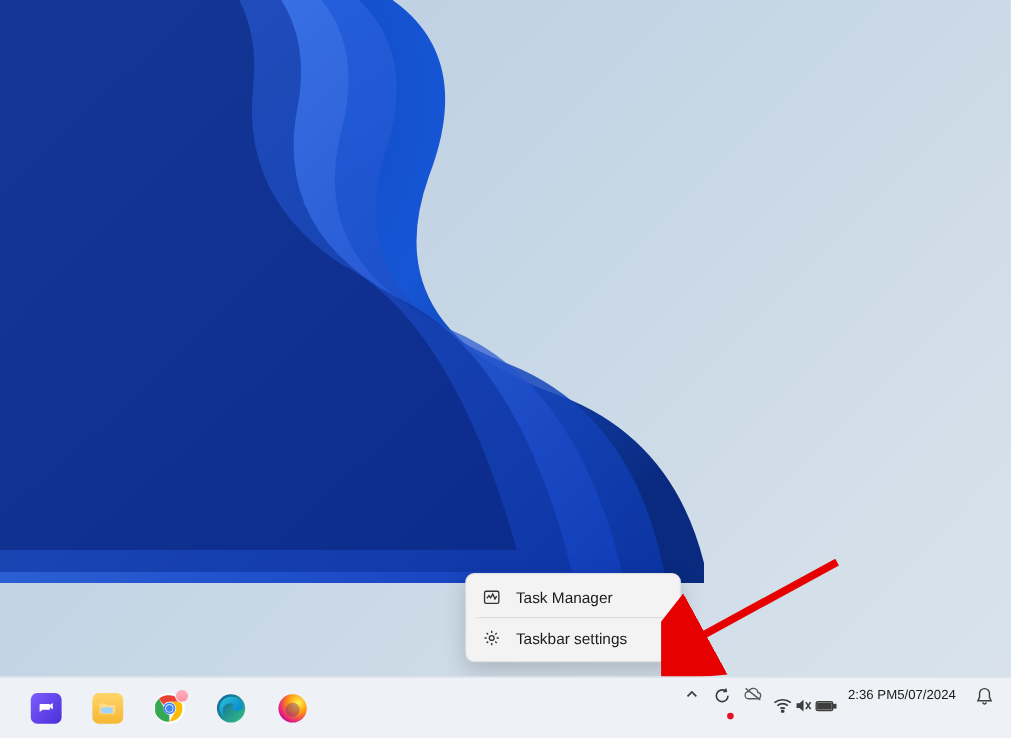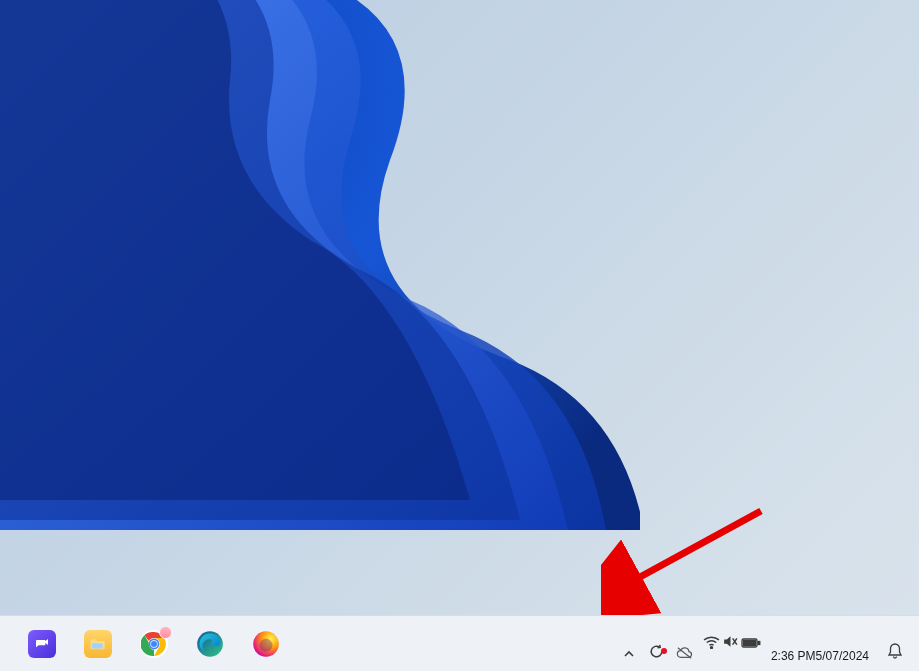--- a/index.html
+++ b/index.html
@@ -132,6 +132,27 @@
     </svg>
   </div>
 
+  <div class="context-menu">
+    <div class="context-item">
+      <span class="context-icon">
+        <svg viewBox="0 0 16 16" width="16" height="16" fill="none" stroke="#333" stroke-width="1.2">
+          <rect x="1.5" y="2.5" width="13" height="11" rx="1.5"></rect>
+          <polyline points="3.5,9 5.5,6.5 7,8.5 9,5 11,9.5 12.5,7"></polyline>
+        </svg>
+      </span>
+      <span>Task Manager</span>
+    </div>
+    <div class="context-divider"></div>
+    <div class="context-item">
+      <span class="context-icon">
+        <svg viewBox="0 0 16 16" width="16" height="16" fill="none" stroke="#333" stroke-width="1.2">
+          <circle cx="8" cy="8" r="2.2"></circle>
+          <path d="M8 1.5v2M8 12.5v2M14.5 8h-2M3.5 8h-2M12.6 3.4l-1.4 1.4M4.8 11.2l-1.4 1.4M12.6 12.6l-1.4-1.4M4.8 4.8 3.4 3.4"></path>
+        </svg>
+      </span>
+      <span>Taskbar settings</span>
+    </div>
+  </div>
 
   <div class="arrow-annotation">
     <svg viewBox="0 0 180 120">

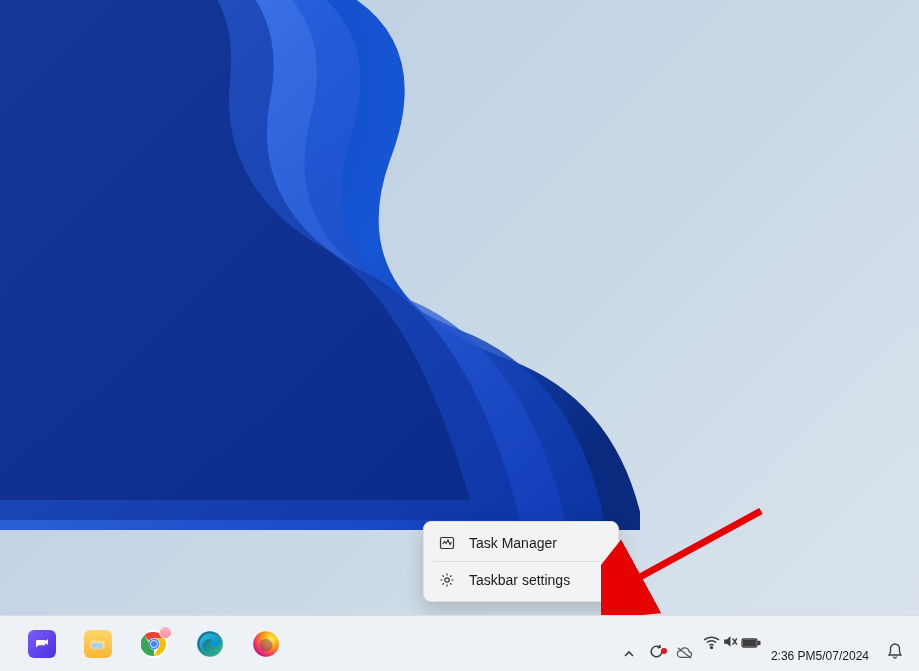--- a/index.html
+++ b/index.html
@@ -89,7 +89,7 @@
     .tray-btn {
       height: 40px;
       padding: 0 5px;
-      display:flex; align-items:flex-end; justify-content:center;
+      display:flex; align-items:flex-start; justify-content:center;
       border-radius:4px;
       color:#3d3d3d;
     }

